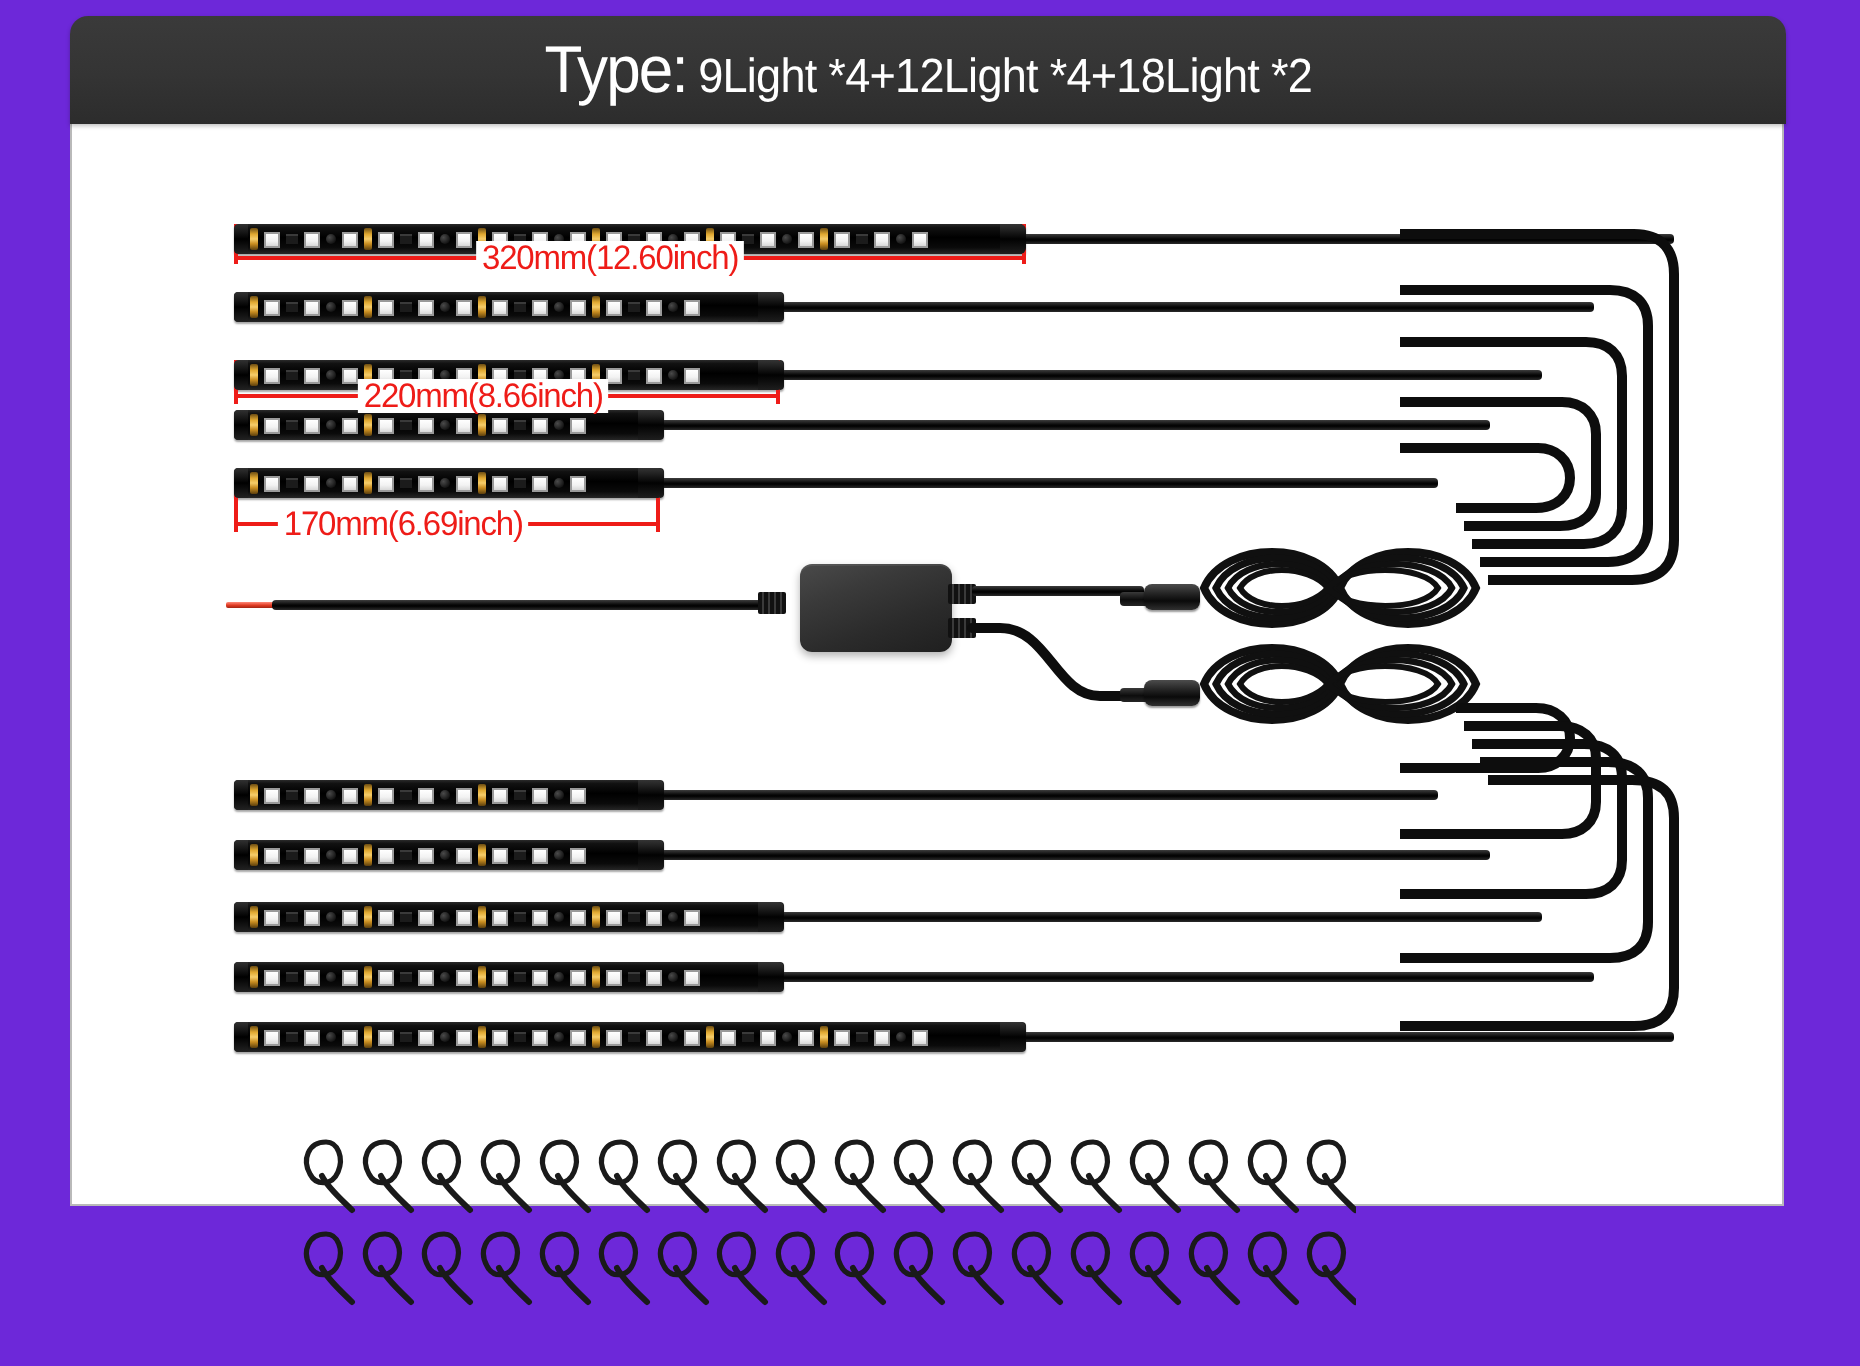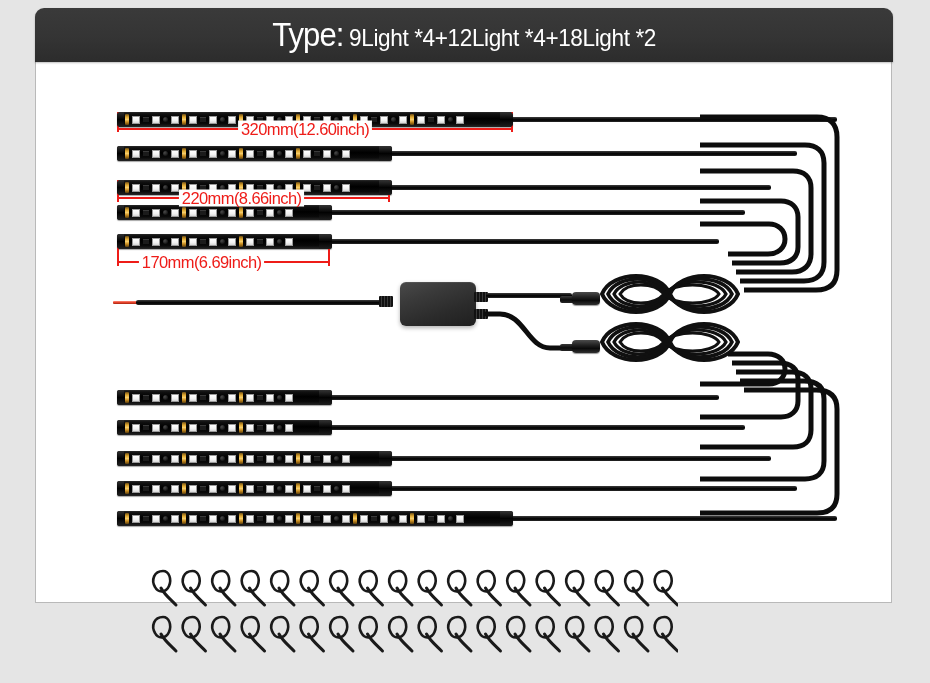--- a/index.html
+++ b/index.html
@@ -20,7 +20,7 @@
     left: 0; top: 0;
     width: 930px;
     height: 683px;
-    background: #e5e5e5;
+    background: #6d28d9;
   }
 
   

